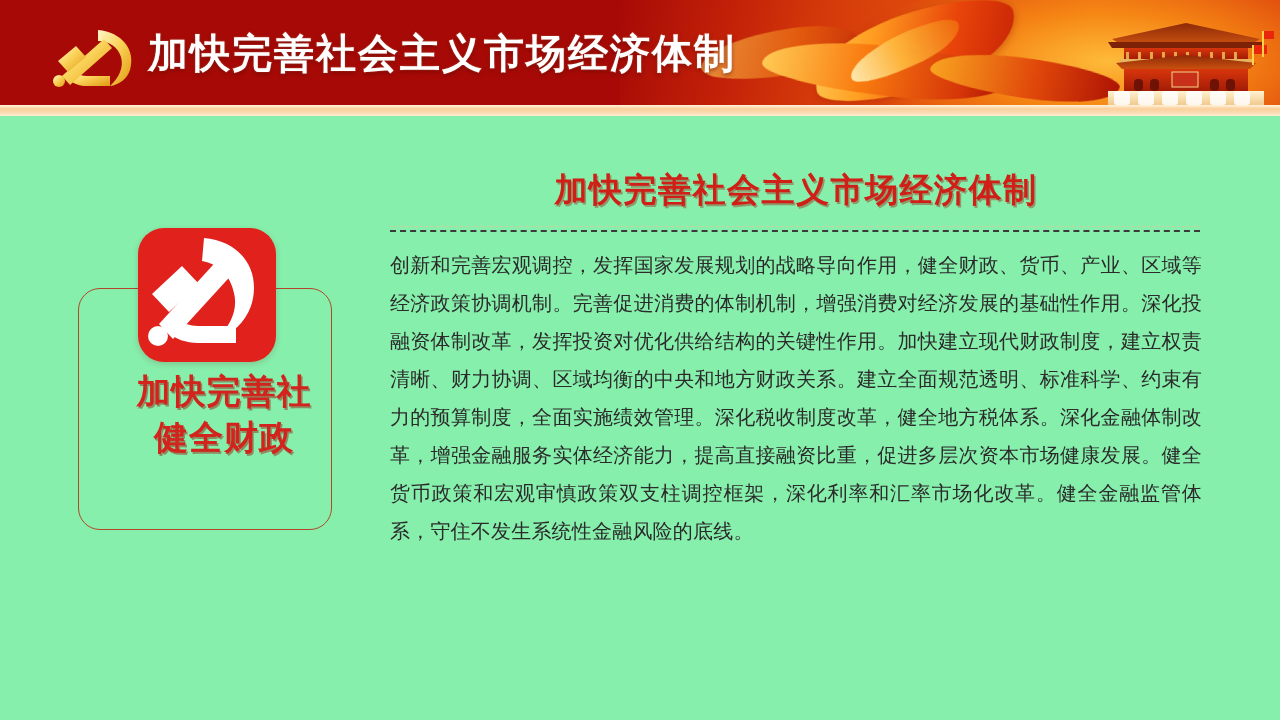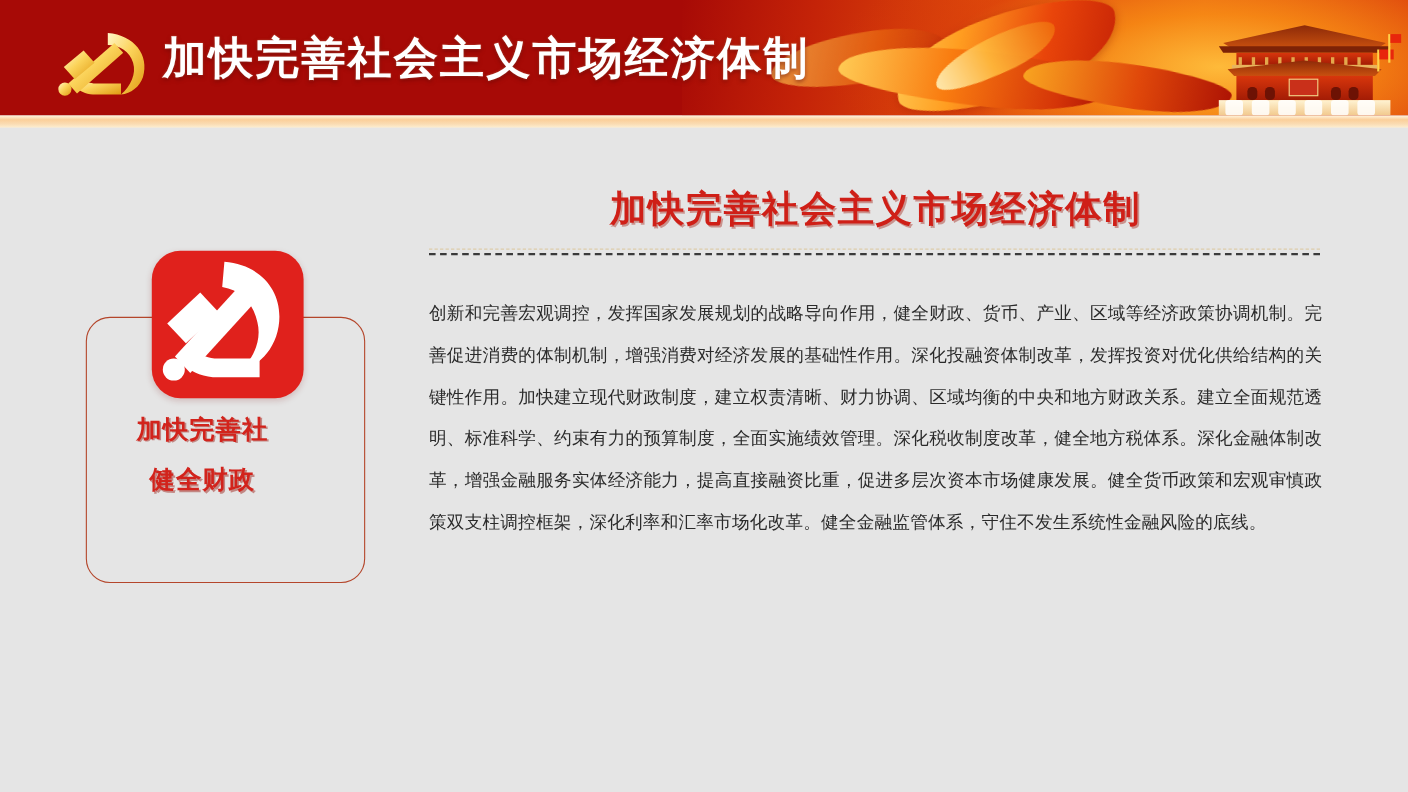--- a/index.html
+++ b/index.html
@@ -18,7 +18,7 @@
     position: relative;
     width: 1280px;
     height: 720px;
-    background: #e5e5e5;
+    background: #86efac;
     overflow: hidden;
   }
 

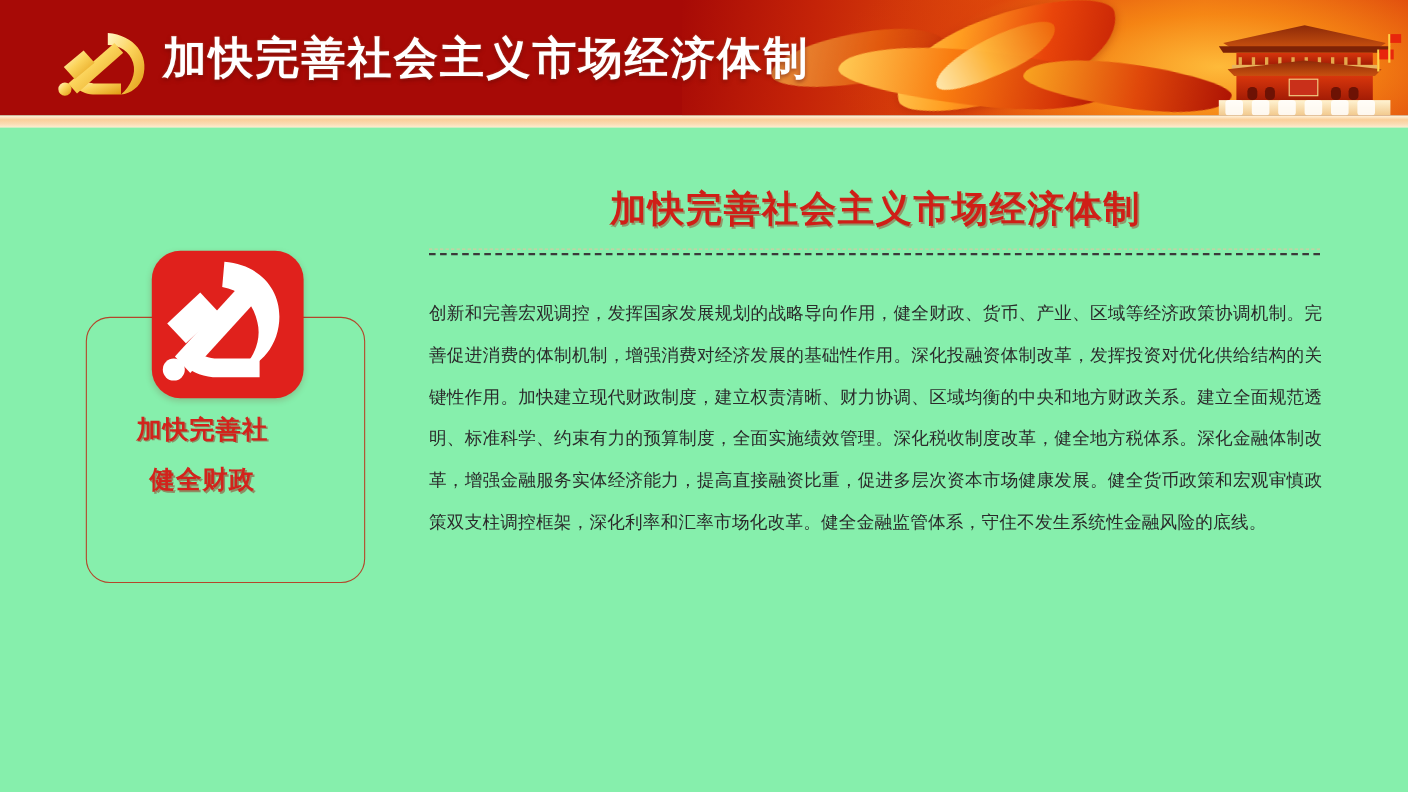--- a/index.html
+++ b/index.html
@@ -206,9 +206,9 @@
     border-top: 1px dashed rgba(220,200,160,0.85);
   }
   .body-text {
-    margin-top: 30px;
+    margin-top: 10px;
     width: 812px;
-    font-size: 16px;
+    font-size: 20px;
     line-height: 38px;
     color: #2b2b2b;
     text-align: justify;

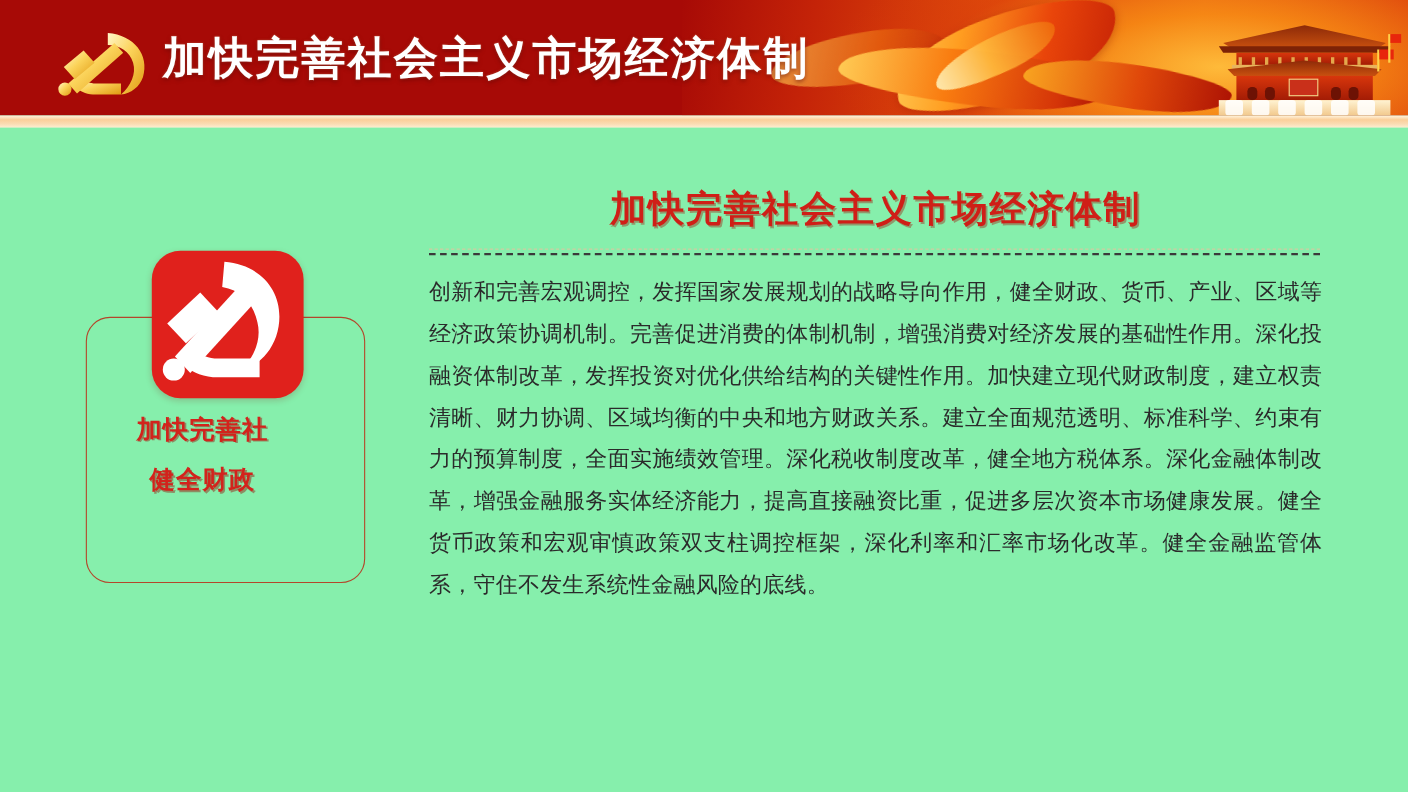--- a/index.html
+++ b/index.html
@@ -164,11 +164,12 @@
     text-align: center;
     color: #d2231c;
     font-weight: bold;
-    font-size: 23px;
+    font-size: 34px;
     line-height: 46px;
     letter-spacing: 1px;
     text-shadow: 1.5px 1.5px 0 rgba(150,20,10,0.45);
     font-family: "DejaVu Sans", "Liberation Sans", sans-serif;
+    padding-left: 40px;
   }
   .left-title div { white-space: nowrap; }
 

